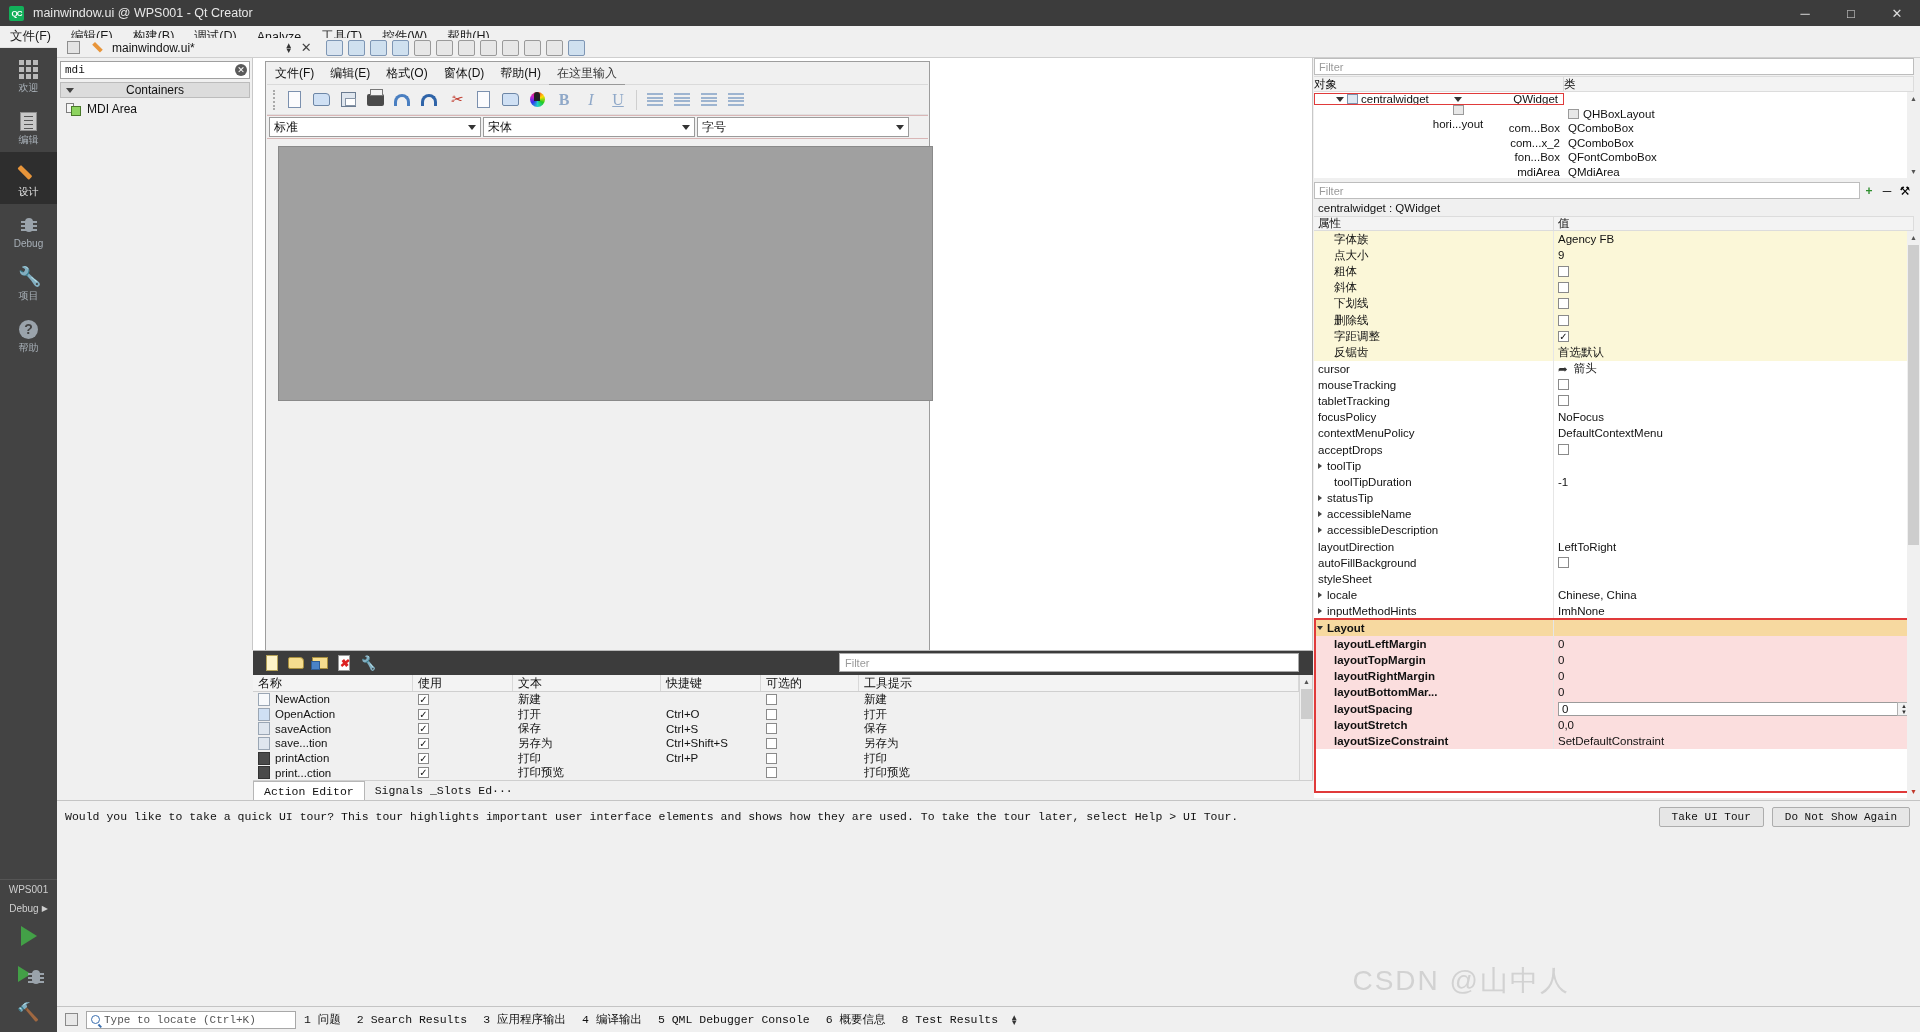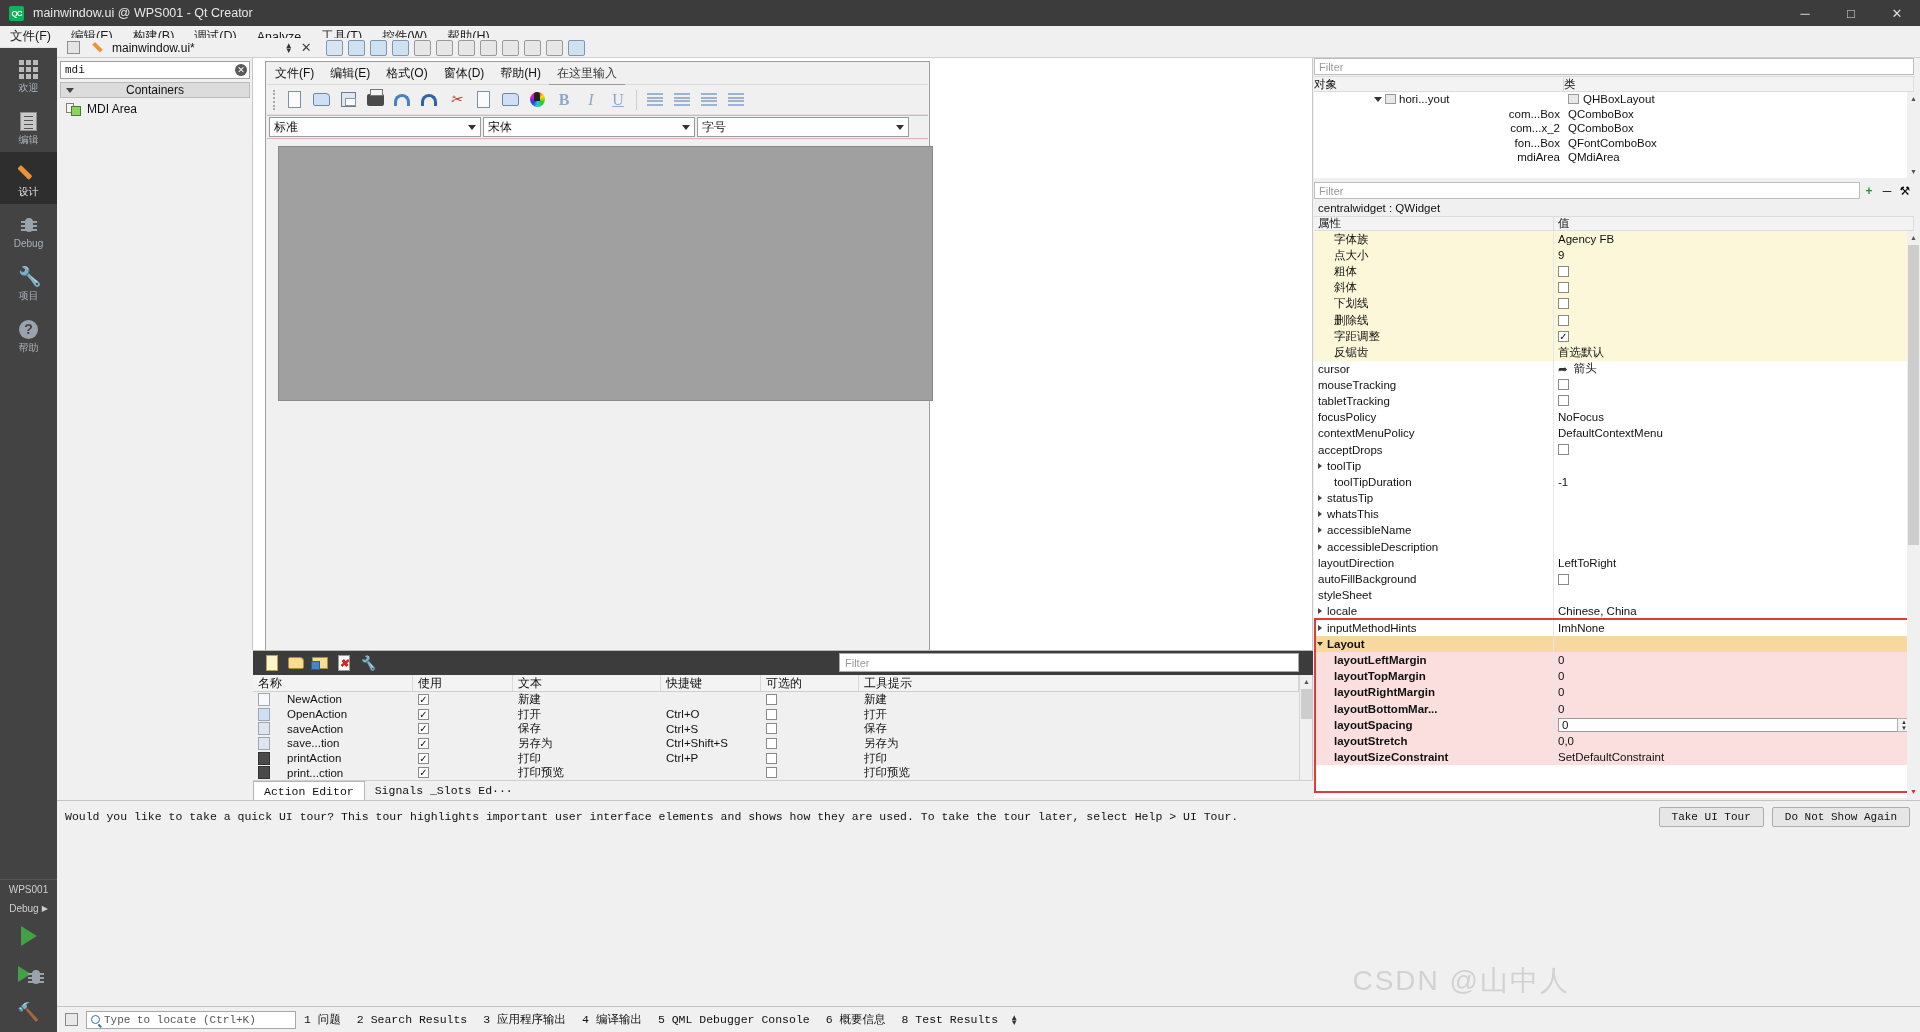--- a/index.html
+++ b/index.html
@@ -820,6 +820,14 @@
     </div>
     <div class="objtree">
       <div class="otrow">
+        <div class="otname hl-red" style="width:250px;padding-left:22px;">
+          <span class="ot-caret"></span>
+          <span class="ot-wid"></span>
+          <span>centralwidget</span>
+          <span style="margin-left:auto;padding-right:6px;">QWidget</span>
+        </div>
+      </div>
+      <div class="otrow">
         <div class="otname" style="width:250px;padding-left:60px;">
           <span class="ot-caret"></span>
           <span class="ot-lay"></span>

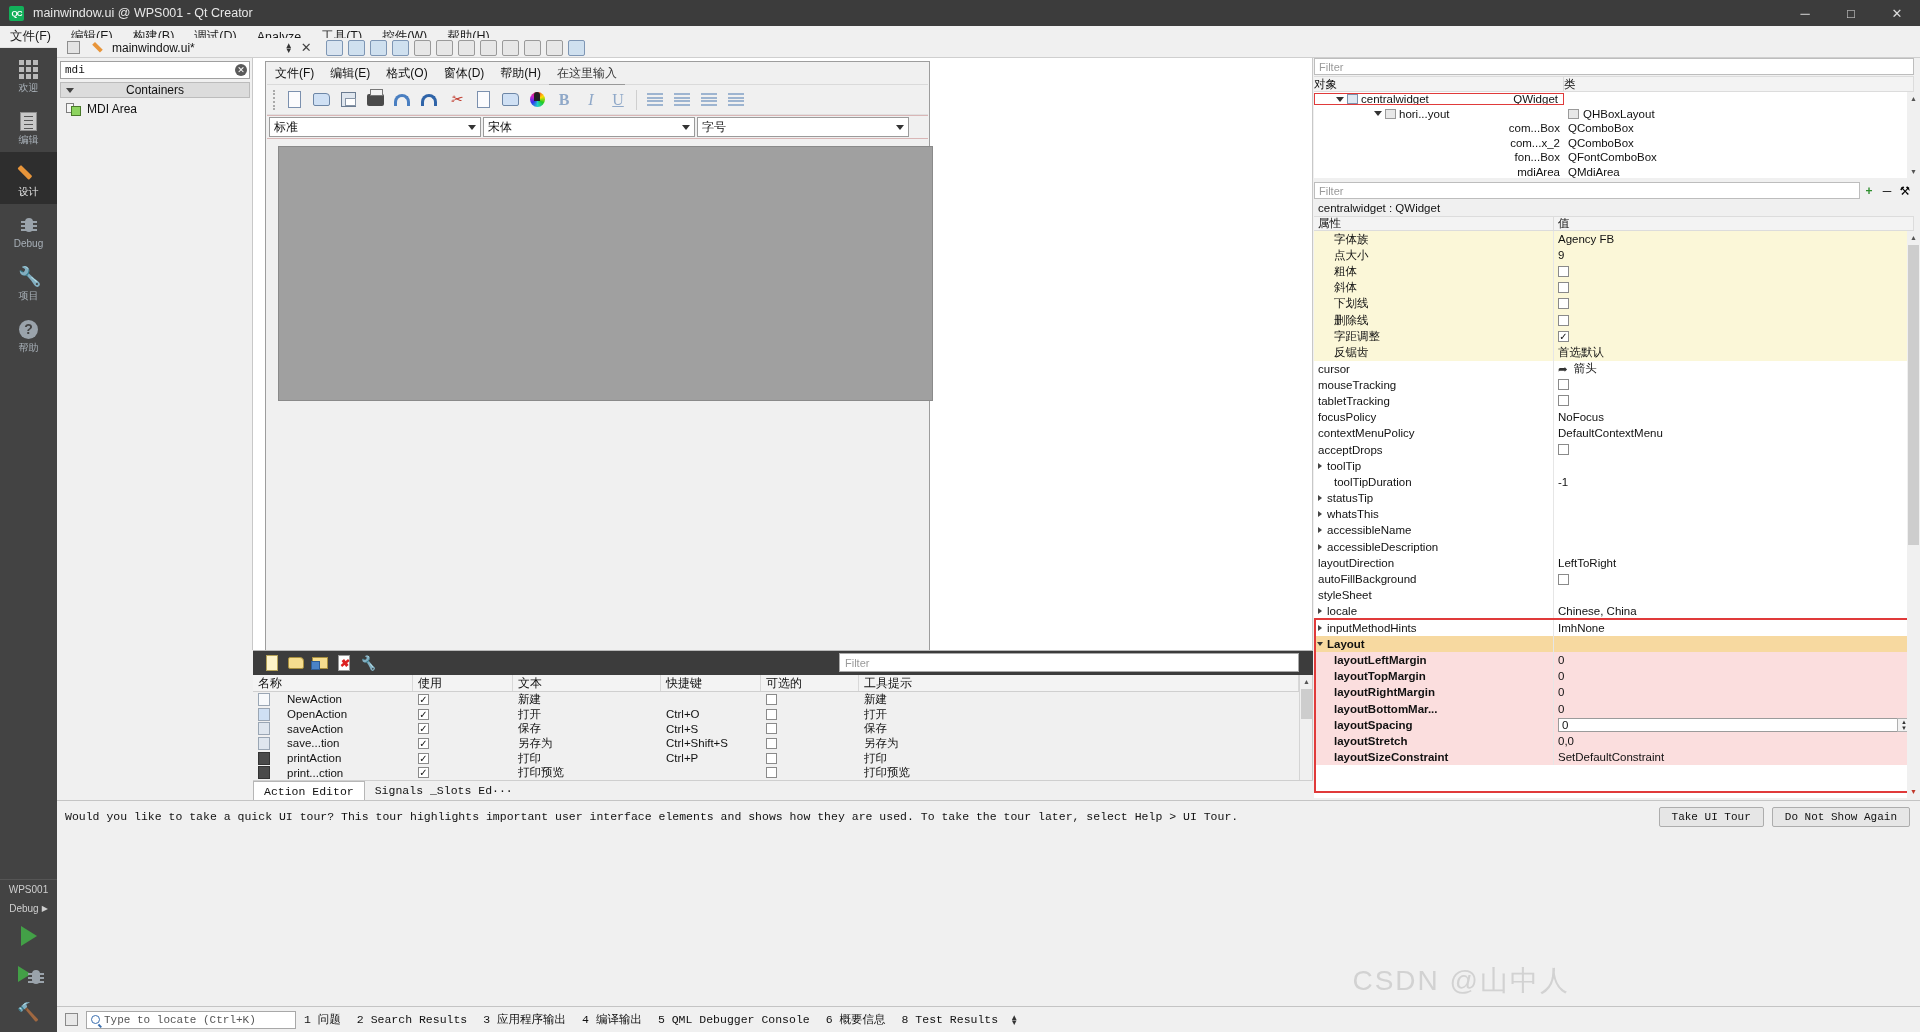--- a/index.html
+++ b/index.html
@@ -828,7 +828,7 @@
         </div>
       </div>
       <div class="otrow">
-        <div class="otname" style="width:250px;padding-left:60px;">
+        <div class="otname" style="width:250px;padding-left:38px;flex-direction:column;">
           <span class="ot-caret"></span>
           <span class="ot-lay"></span>
           <span>hori...yout</span>

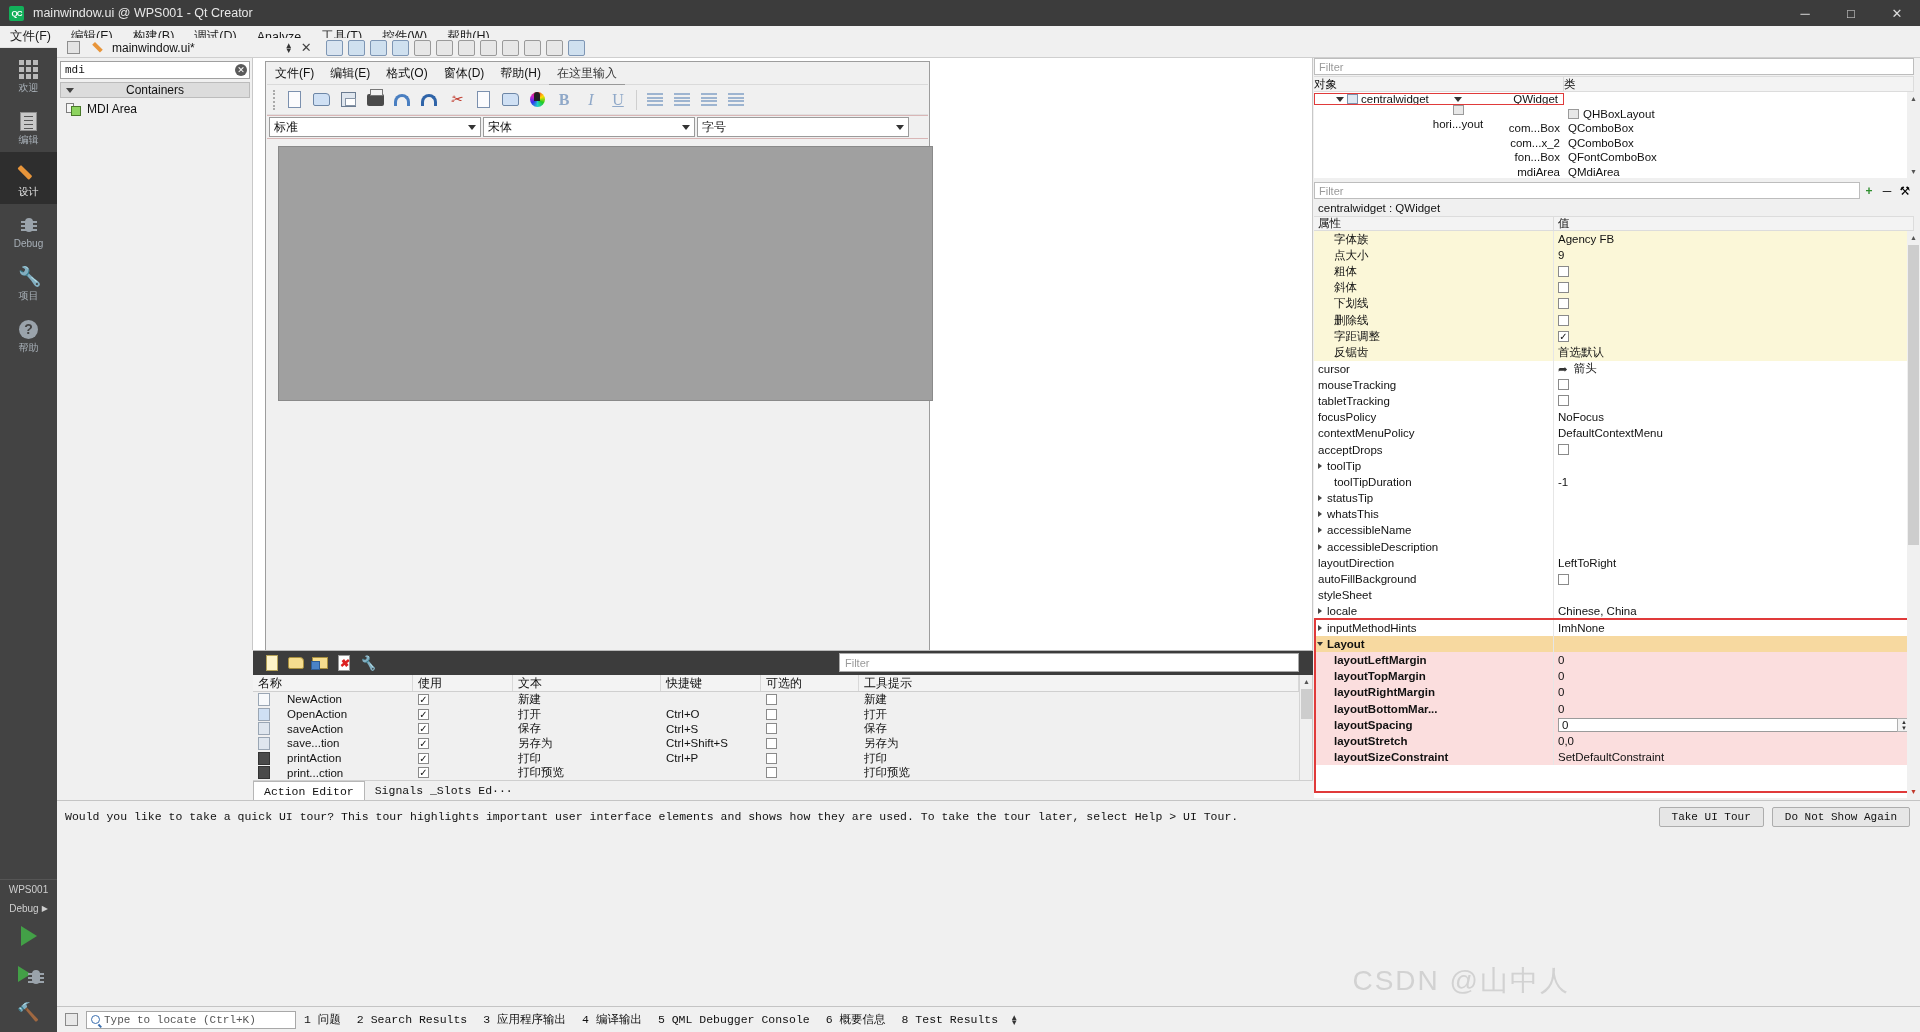--- a/index.html
+++ b/index.html
@@ -983,13 +983,6 @@
       <div class="prow white">
         <div class="pname">
             <span class="exp-caret"></span>
-            <span>whatsThis</span>
-          </div>
-        <div class="pval"></div>
-      </div>
-      <div class="prow white">
-        <div class="pname">
-            <span class="exp-caret"></span>
             <span>accessibleName</span>
           </div>
         <div class="pval"></div>

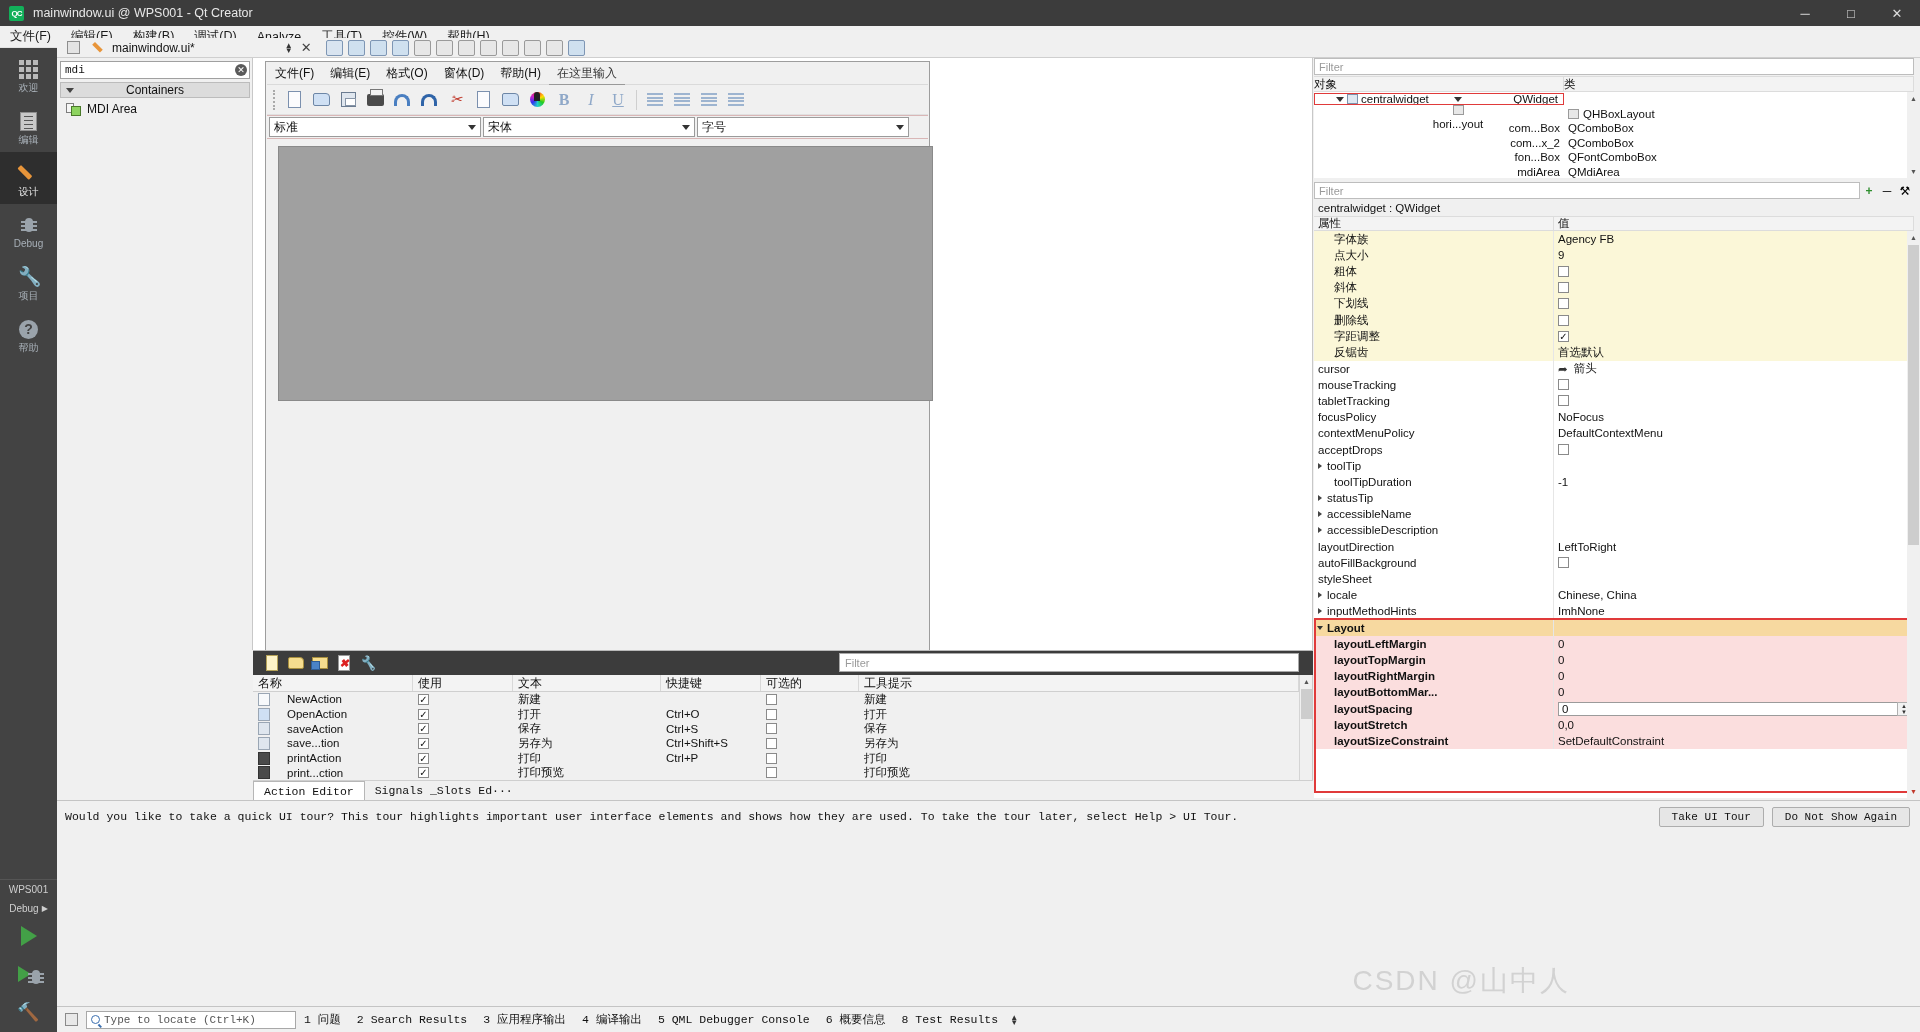--- a/index.html
+++ b/index.html
@@ -242,7 +242,7 @@
     border-right:1px solid #d8d8d8; background:#f3f3f3;
   }
   .ad-row { display:flex; height:14.7px; align-items:center; font-size:11.5px; color:#111; }
-  .ad-row > div { padding-left:5px; display:flex; align-items:center; gap:17px; overflow:hidden; white-space:nowrap; }
+  .ad-row > div { padding-left:5px; display:flex; align-items:center; gap:5px; overflow:hidden; white-space:nowrap; }
   .ckbox { width:11px;height:11px;border:1px solid #8a8a8a;background:#fff;display:inline-block;
            font-size:10px;line-height:9px;text-align:center;color:#111; }
   .rowic { width:12px;height:13px;border:1px solid #9aa6b4;background:#f7f9fb; flex:0 0 auto; }

